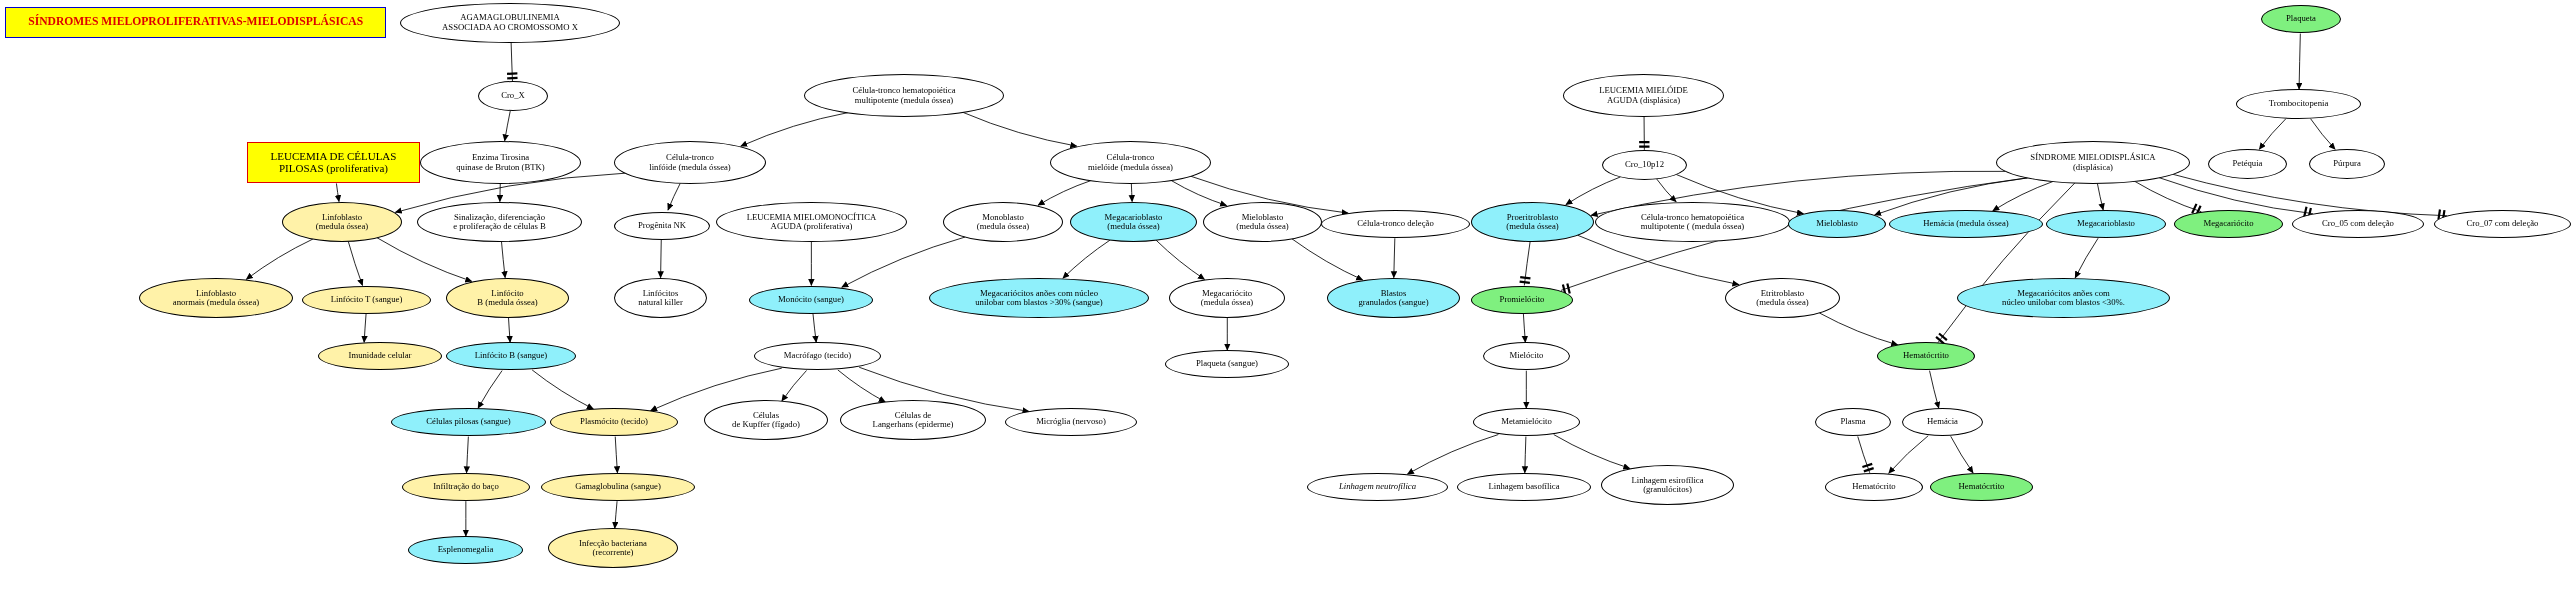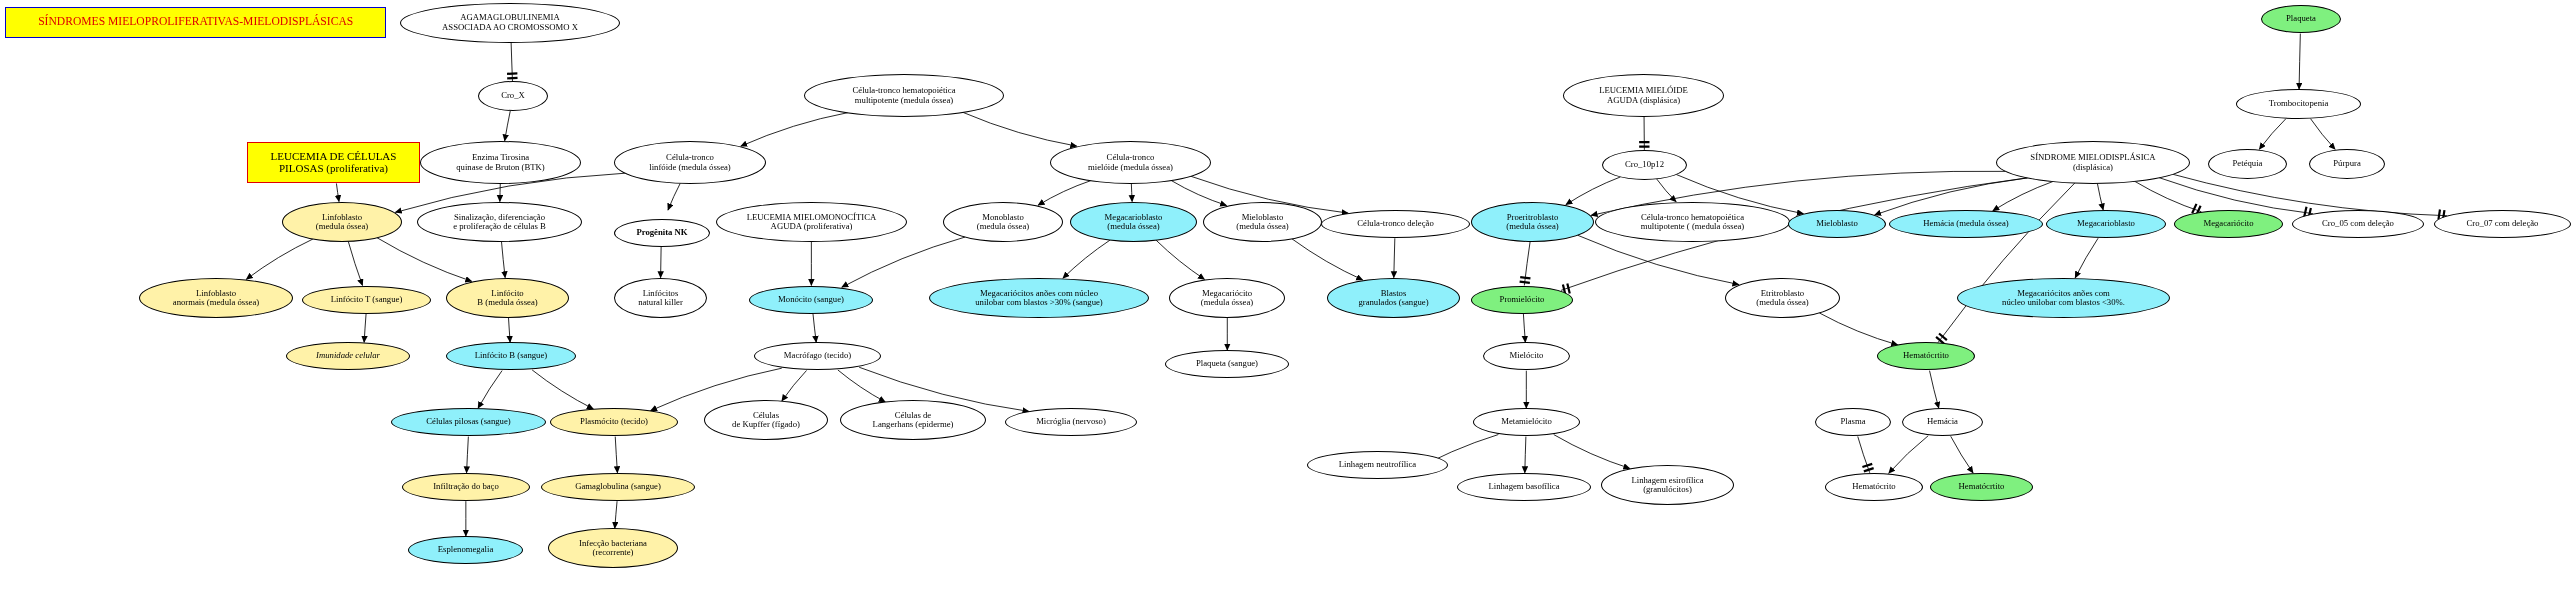--- a/index.html
+++ b/index.html
@@ -110,7 +110,7 @@
   </svg>
 
   <div id="node-layer">
-      <div class="node boxnode blue-b txt-red" style="left: 5.2px; top: 6.5px; width: 381px; height: 31px; font-size: 11.6px;">
+      <div class="node boxnode blue-b txt-red" style="left: 5.2px; top: 6.5px; width: 381px; height: 31px; font-size: 11.6px; font-weight: bold;">
         <span class="lbl">SÍNDROMES MIELOPROLIFERATIVAS-MIELODISPLÁSICAS</span>
       </div>
       <div class="node boxnode red-b" style="left: 247px; top: 142px; width: 173px; height: 41px; font-size: 11px;">

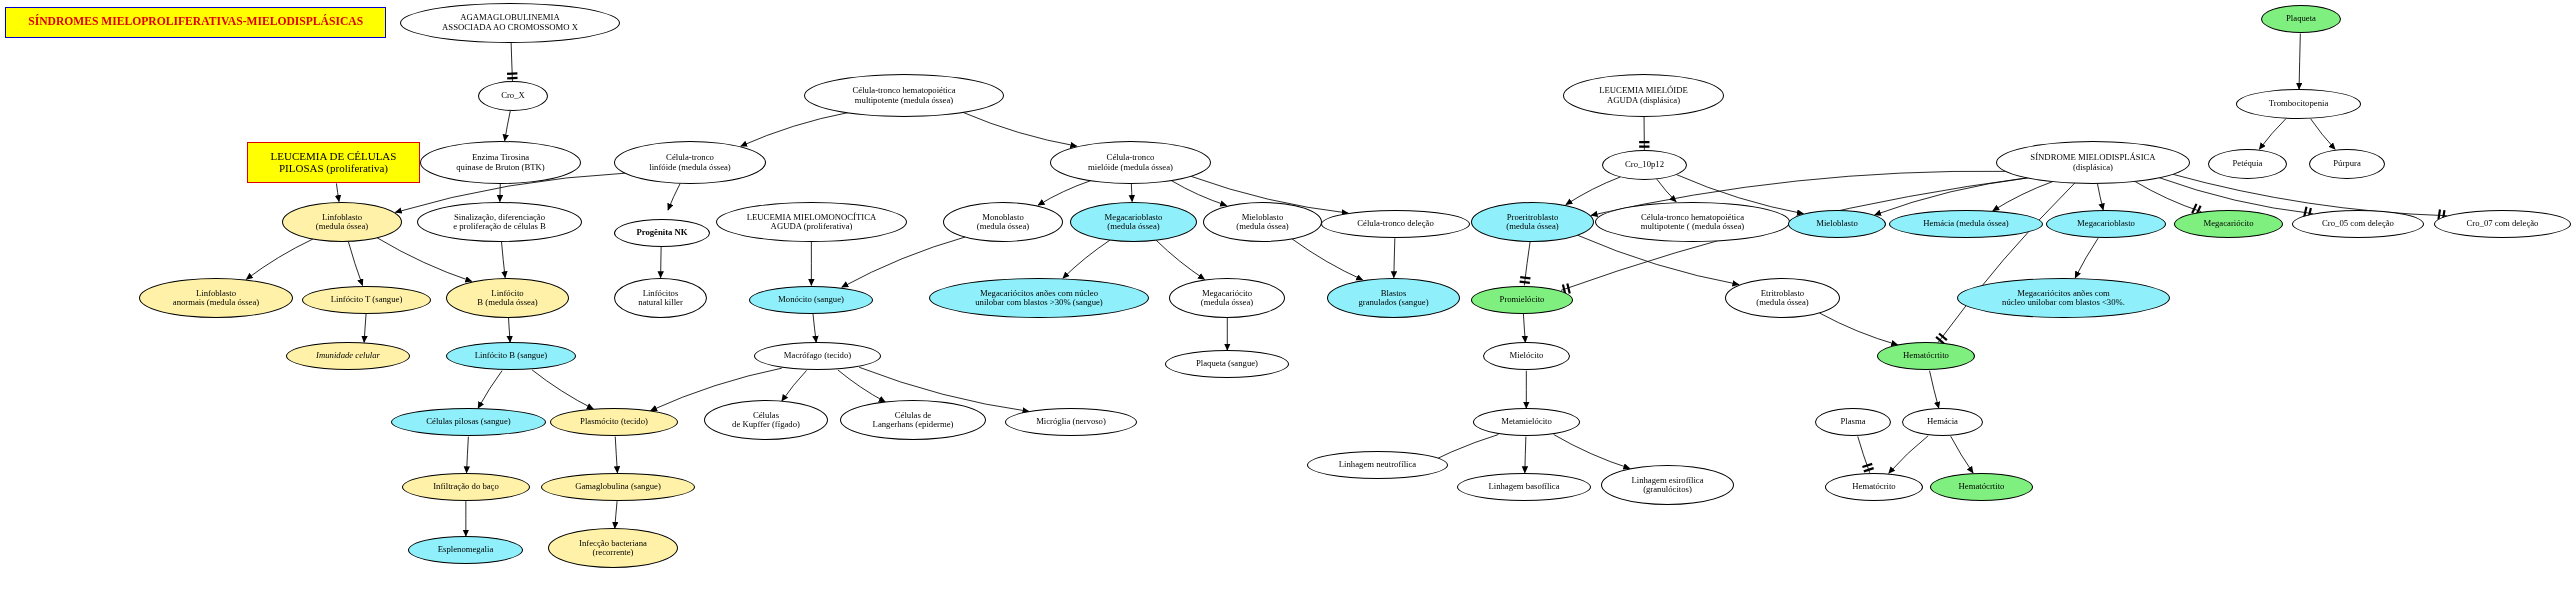--- a/index.html
+++ b/index.html
@@ -161,7 +161,7 @@
       <div class="node ell " style="left: 417px; top: 202px; width: 165px; height: 40px; font-size: 8.7px;">
         <span class="lbl">Sinalização, diferenciação<br>e proliferação de células B</span>
       </div>
-      <div class="node ell " style="left: 614px; top: 219px; width: 96px; height: 28px; font-size: 8.7px; font-weight: bold;">
+      <div class="node ell " style="left: 614px; top: 212px; width: 96px; height: 28px; font-size: 8.7px;">
         <span class="lbl">Progênita NK</span>
       </div>
       <div class="node ell " style="left: 716px; top: 202px; width: 191px; height: 40px; font-size: 8.7px;">

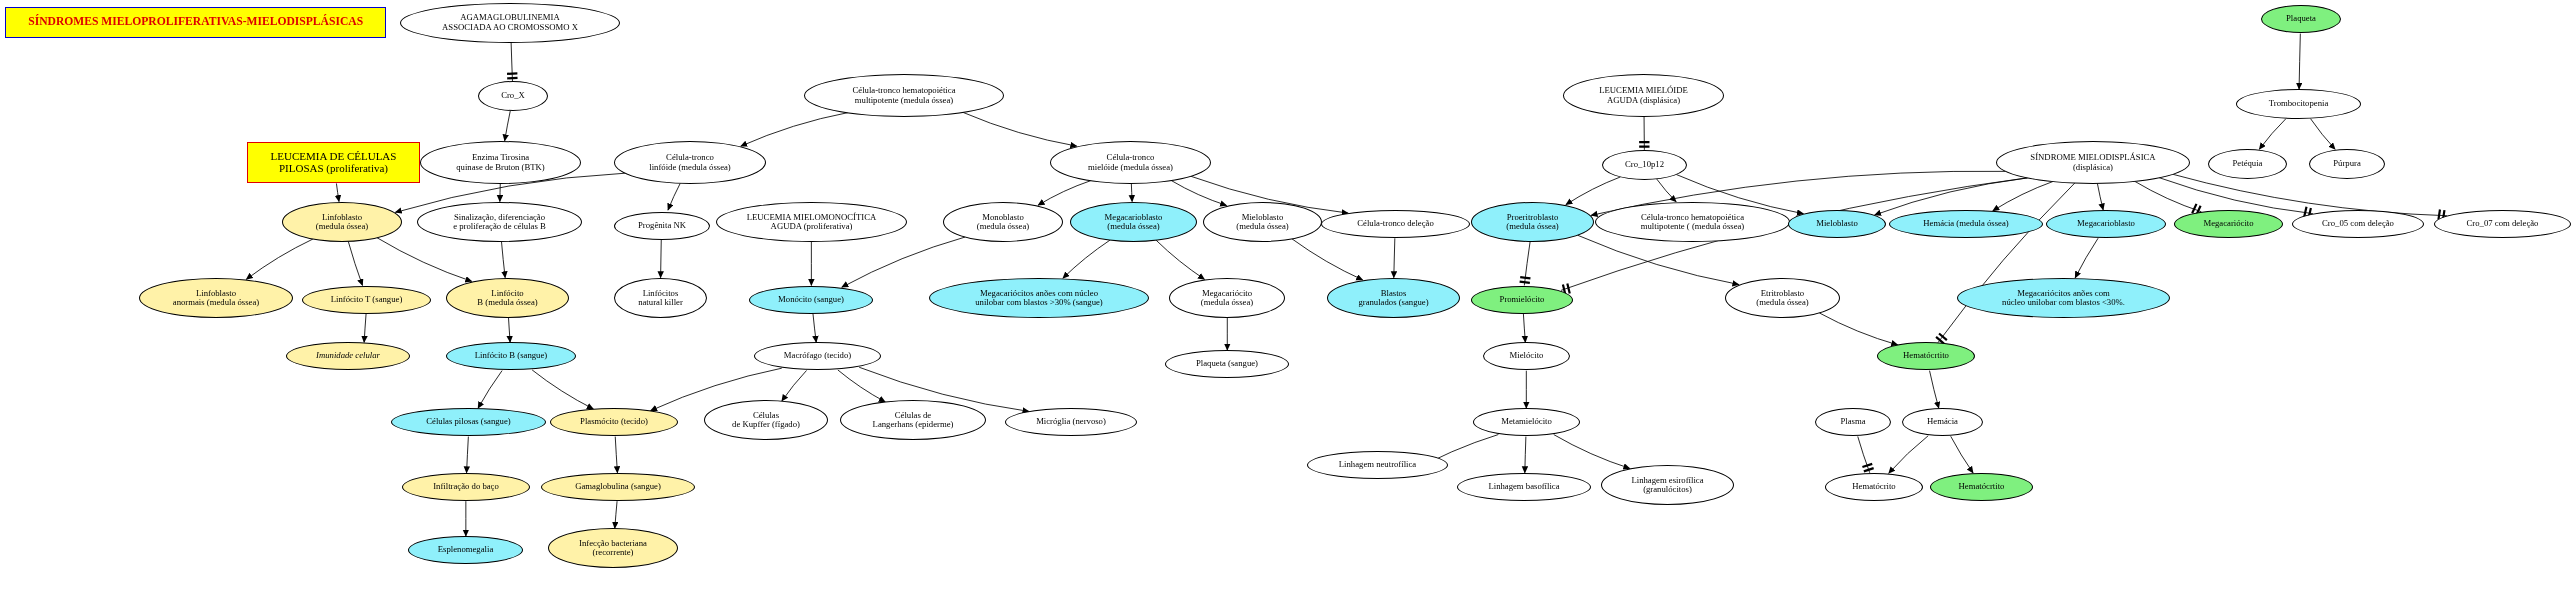--- a/index.html
+++ b/index.html
@@ -236,7 +236,7 @@
       <div class="node ell cyan" style="left: 1957px; top: 278px; width: 213px; height: 40px; font-size: 8.7px;">
         <span class="lbl">Megacariócitos anões com<br>núcleo unilobar com blastos &lt;30%.</span>
       </div>
-      <div class="node ell yellow" style="left: 286px; top: 342px; width: 124px; height: 28px; font-size: 8.7px; font-style: italic;">
+      <div class="node ell yellow" style="left: 318px; top: 342px; width: 124px; height: 28px; font-size: 8.7px;">
         <span class="lbl">Imunidade celular</span>
       </div>
       <div class="node ell cyan" style="left: 446px; top: 342px; width: 130px; height: 28px; font-size: 8.7px; justify-content: center;">

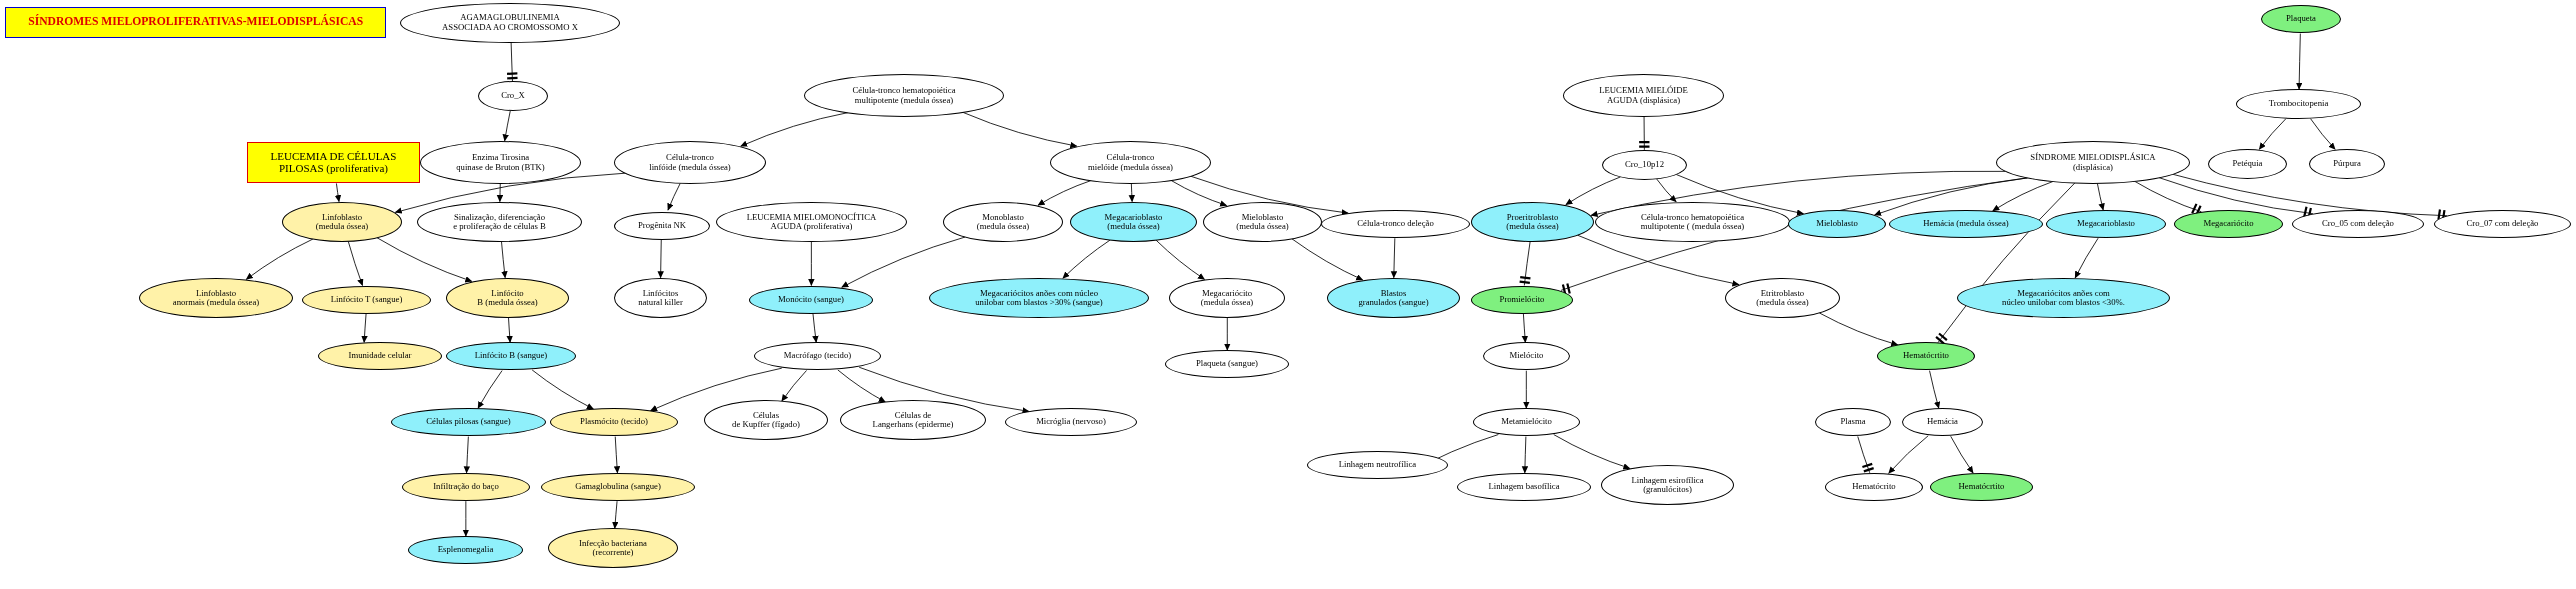--- a/index.html
+++ b/index.html
@@ -284,7 +284,7 @@
       <div class="node ell yellow" style="left: 541px; top: 473px; width: 154px; height: 28px; font-size: 8.7px;">
         <span class="lbl">Gamaglobulina (sangue)</span>
       </div>
-      <div class="node ell " style="left: 1307px; top: 451px; width: 141px; height: 28px; font-size: 8.7px;">
+      <div class="node ell " style="left: 1307px; top: 473px; width: 141px; height: 28px; font-size: 8.7px; font-style: italic;">
         <span class="lbl">Linhagem neutrofílica</span>
       </div>
       <div class="node ell " style="left: 1457px; top: 473px; width: 134px; height: 28px; font-size: 8.7px;">

